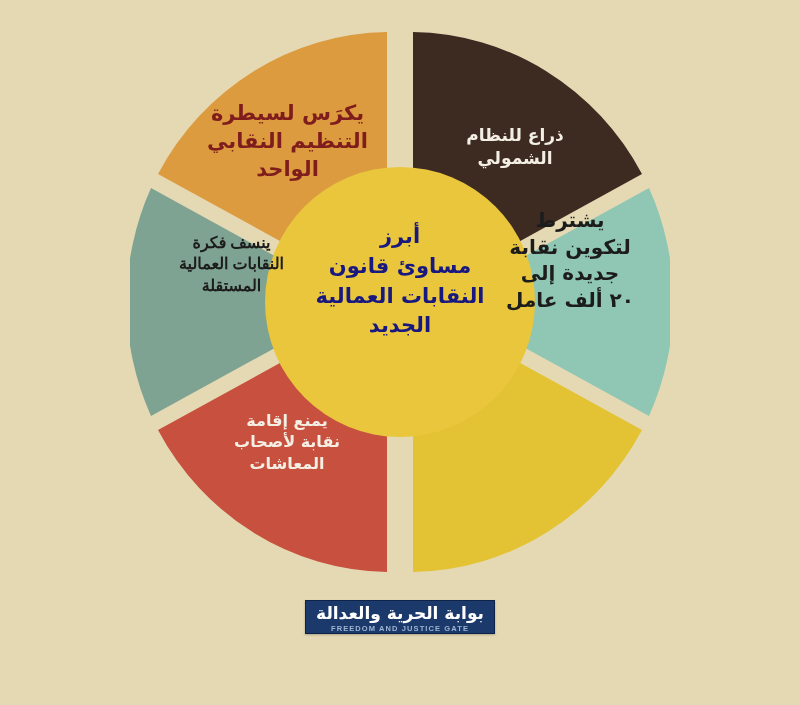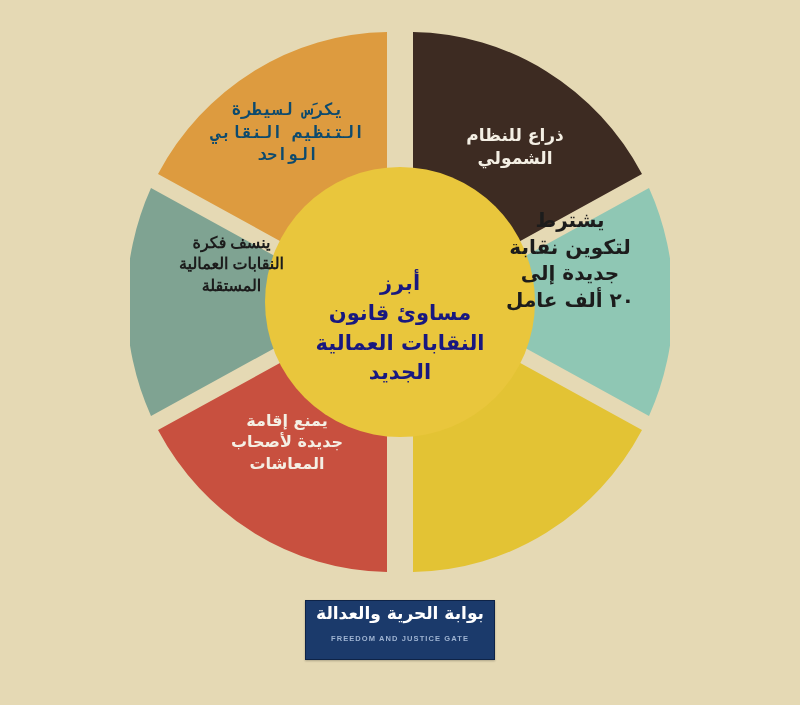--- a/index.html
+++ b/index.html
@@ -139,7 +139,7 @@
 النقابات العمالية
 المستقلة</div>
 
-    <div class="seg-label" style="left:60px; top:78px; width:195px; font-size:17px; color:#0c4a6e;font-family:Liberation Mono, monospace;">يكرَس لسيطرة
+    <div class="seg-label" style="left:60px; top:78px; width:195px; font-size:21px; color:#7f1d1d;">يكرَس لسيطرة
 التنظيم النقابي
 الواحد</div>
   </div>

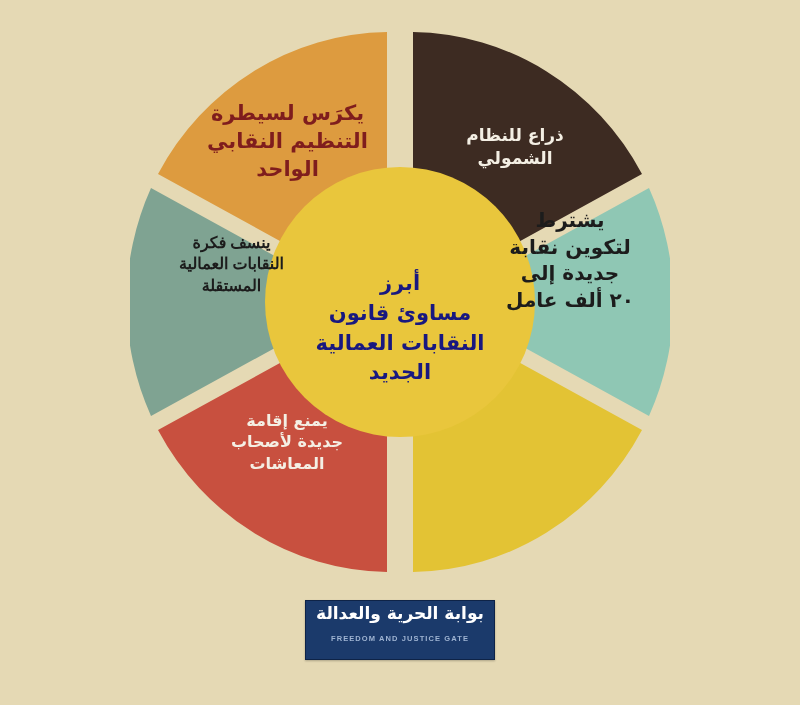--- a/index.html
+++ b/index.html
@@ -117,7 +117,7 @@
       <circle cx="270" cy="280" r="135" fill="#e9c63c"></circle>
     </svg>
 
-    <div class="center-label" style="left:135px; top:200px; width:270px;margin-top:47px;">أبرز
+    <div class="center-label" style="left:135px; top:200px; width:270px;">أبرز
 مساوئ قانون
 النقابات العمالية
 الجديد</div>

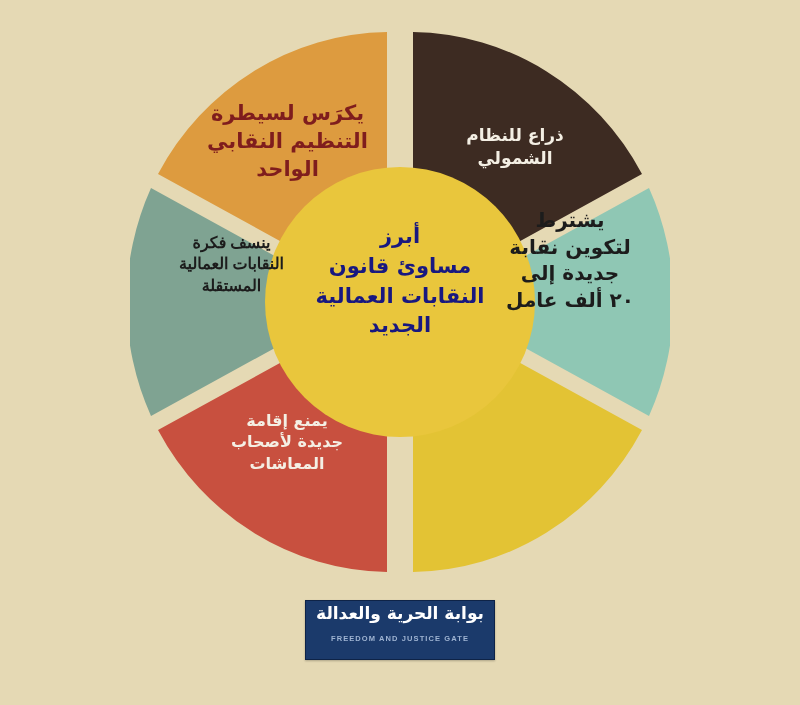--- a/index.html
+++ b/index.html
@@ -132,7 +132,7 @@
 
 
     <div class="seg-label" style="left:62px; top:388px; width:190px; font-size:16px; color:#f4efe4;">يمنع إقامة
-جديدة لأصحاب
+نقابة لأصحاب
 المعاشات</div>
 
     <div class="seg-label" style="left:14px; top:210px; width:175px; font-size:16px; color:#1c1c1c;font-family:Liberation Serif, serif;">ينسف فكرة

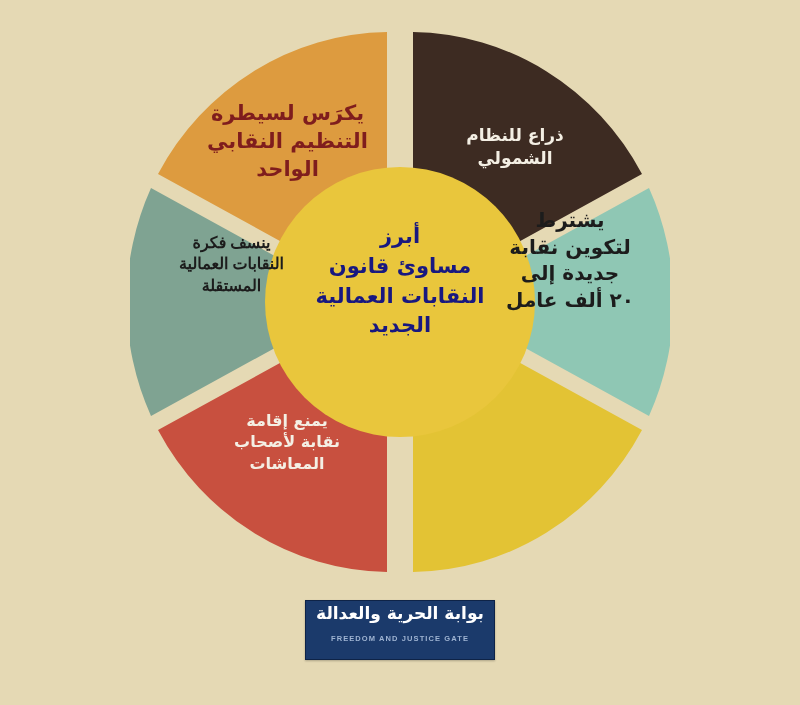--- a/index.html
+++ b/index.html
@@ -69,7 +69,7 @@
   .logo-box {
     background: #1b3a6b;
     border: 1px solid #0e2347;
-    padding: 3px 10px 16px 10px;
+    padding: 3px 10px 0 10px;
     display: flex;
     flex-direction: column;
     align-items: center;

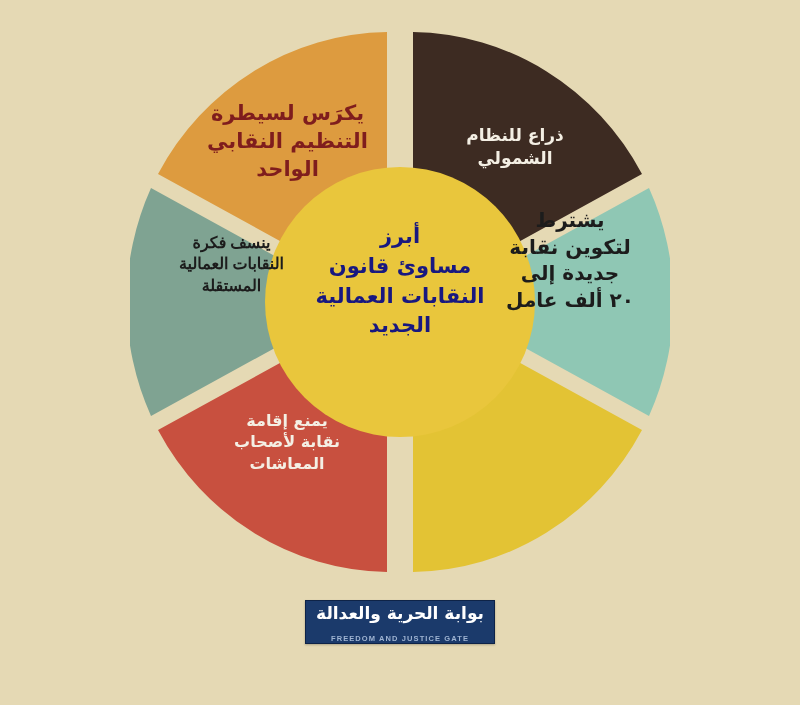--- a/index.html
+++ b/index.html
@@ -89,7 +89,7 @@
     font-size: 7.5px;
     font-weight: bold;
     letter-spacing: 1.1px;
-    margin-top: 11px;
+    margin-top: 1px;
     font-family: "Liberation Sans", sans-serif;
   }
   .site-url {

